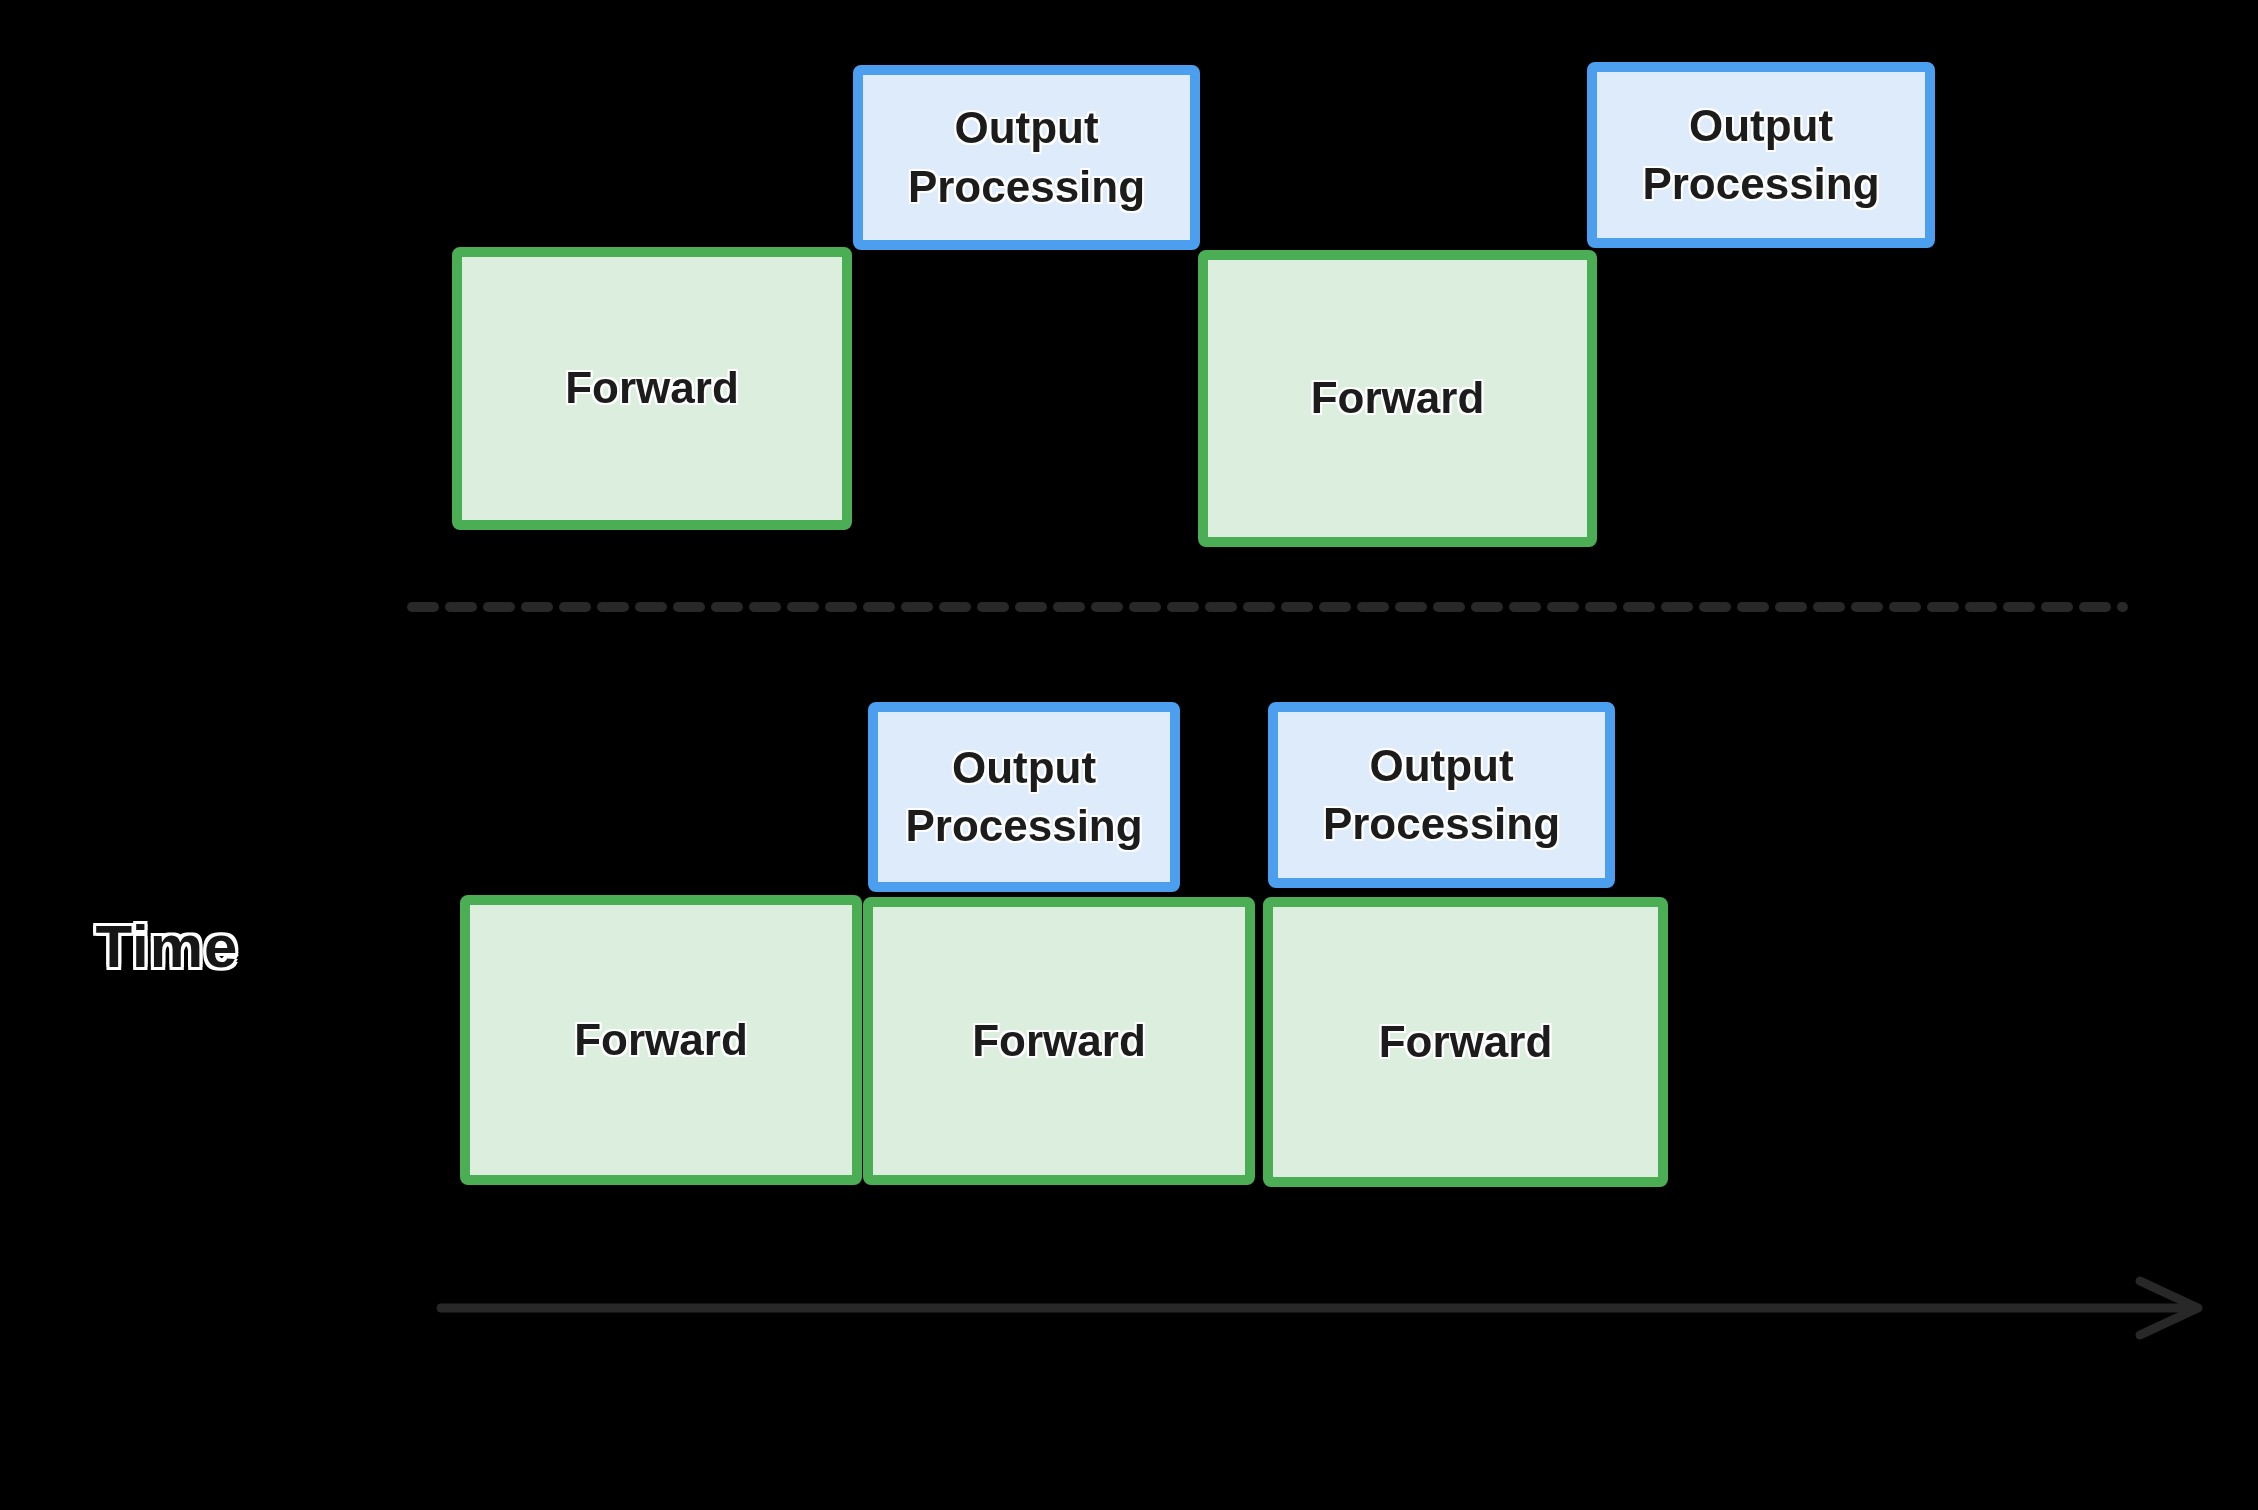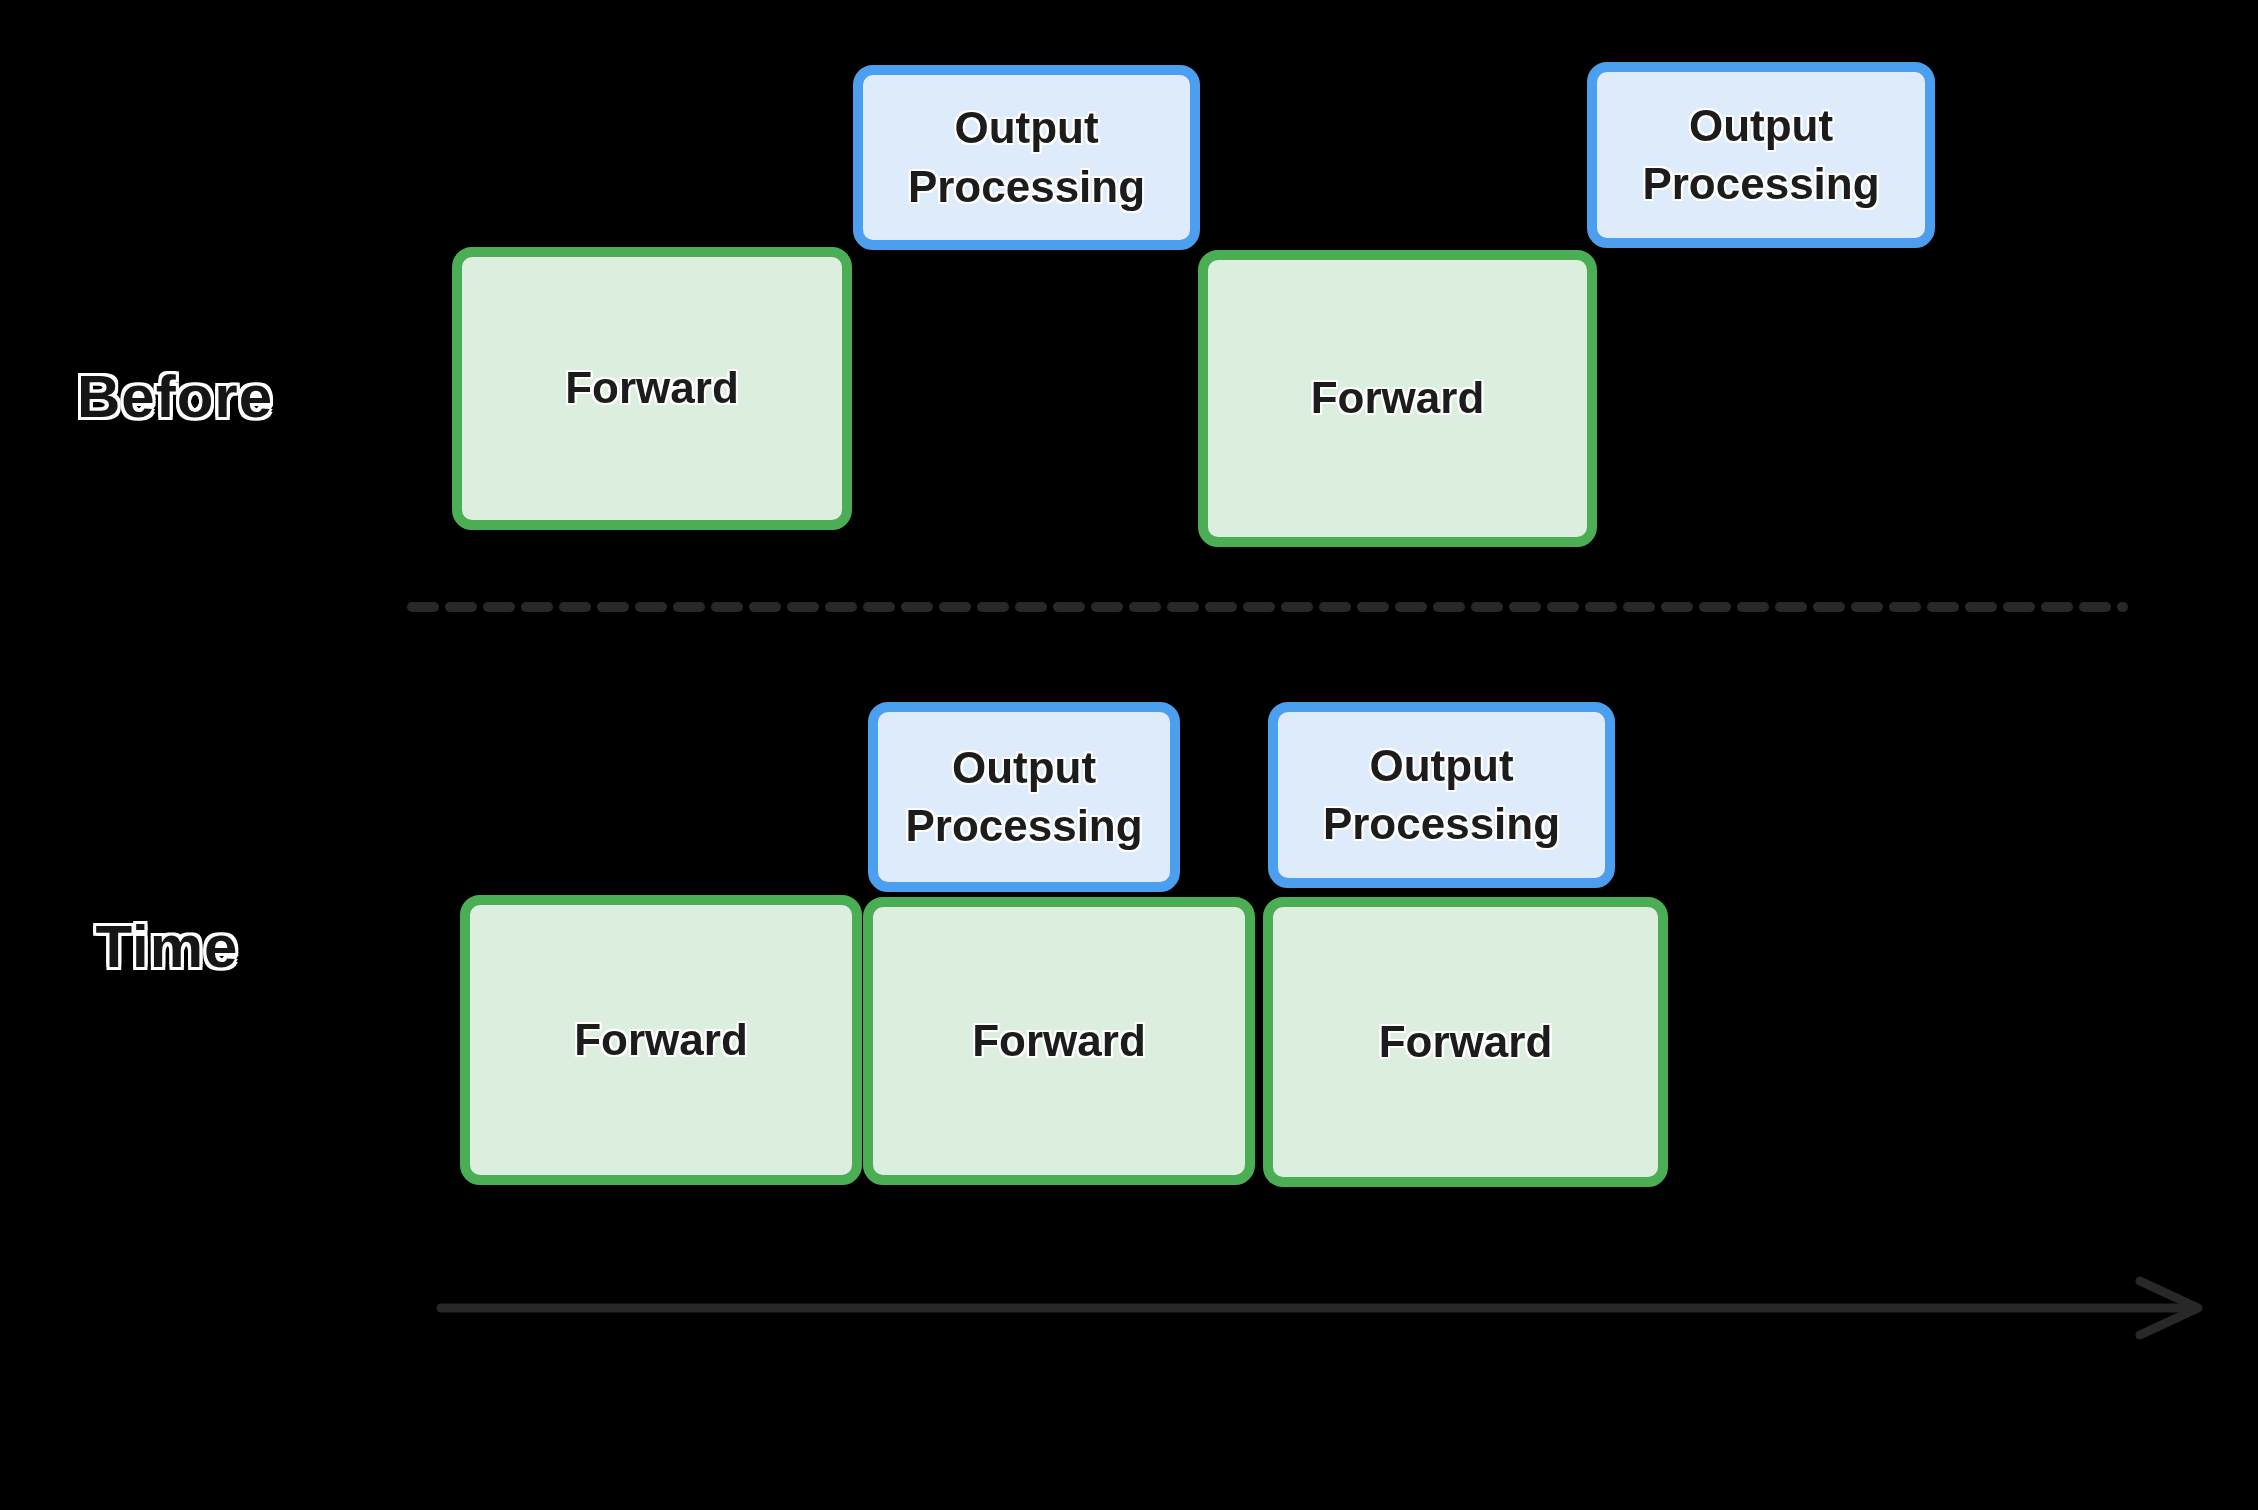--- a/index.html
+++ b/index.html
@@ -18,7 +18,7 @@
   .block {
     position: absolute;
     box-sizing: border-box;
-    border-radius: 20px;
+    border-radius: 8px;
     display: flex;
     align-items: center;
     justify-content: center;

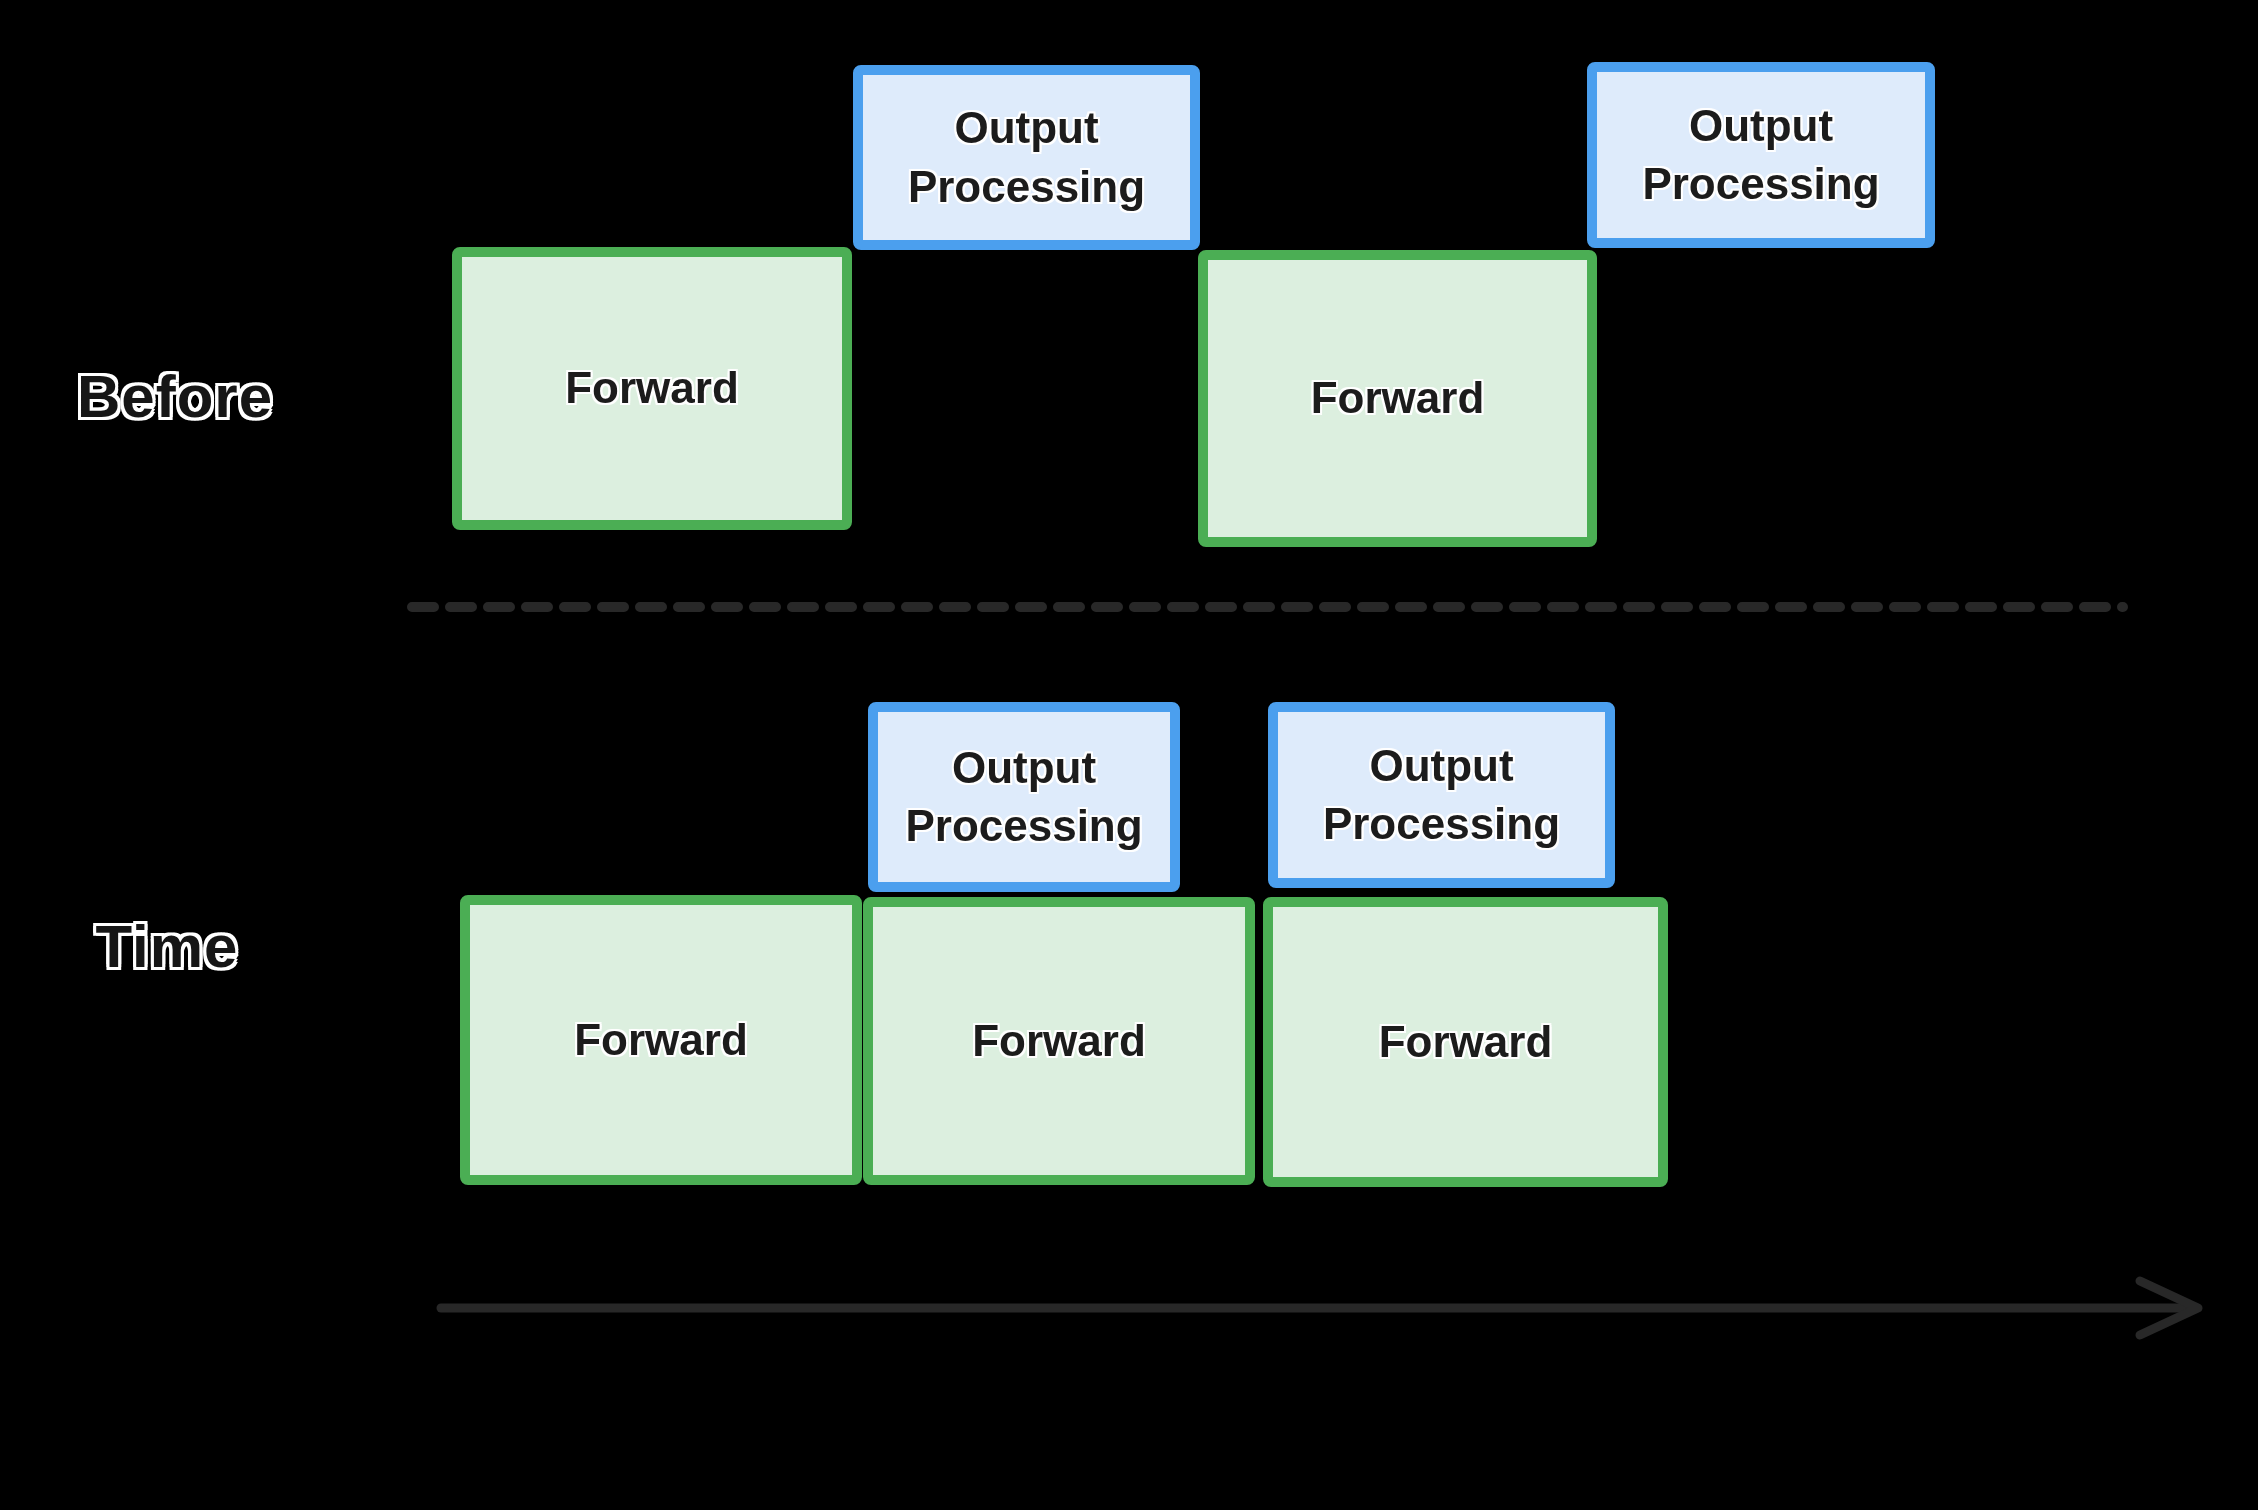--- a/index.html
+++ b/index.html
@@ -99,7 +99,6 @@
 
 <div class="stage">
 
-  <div class="section-label before-label">Before</div>
 
   <div class="block forward b-f1">Forward</div>
 

